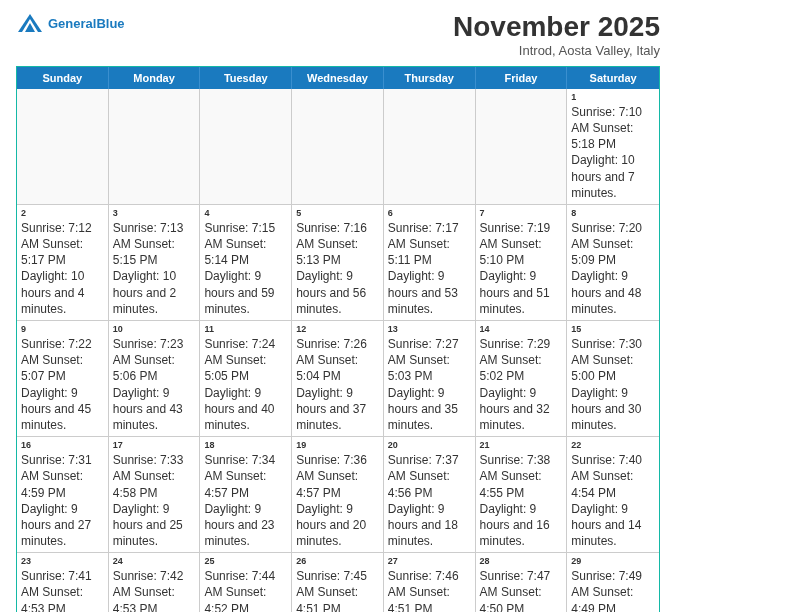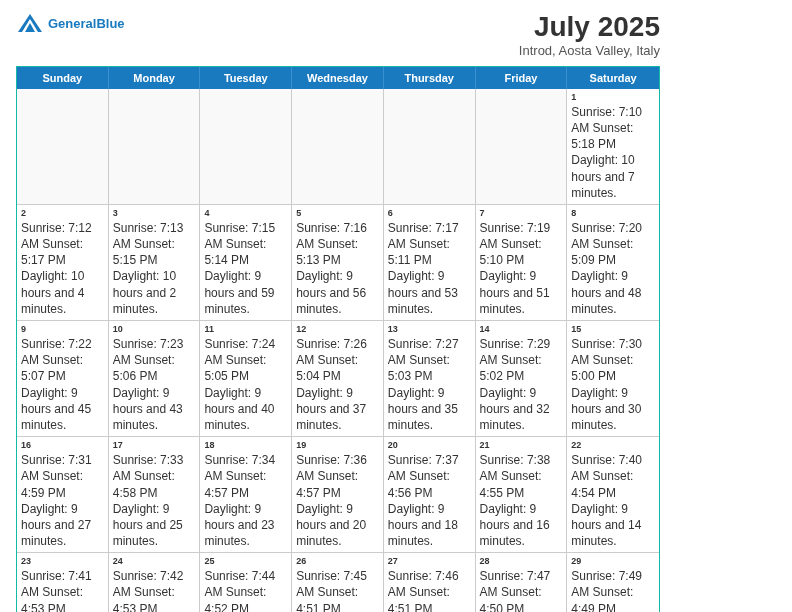--- a/index.html
+++ b/index.html
@@ -146,7 +146,7 @@
       </div>
     </div>
     <div class="title-block">
-      <div class="month-title">July 2025</div>
+      <div class="month-title">November 2025</div>
       <div class="location">Introd, Aosta Valley, Italy</div>
     </div>
   </div>

